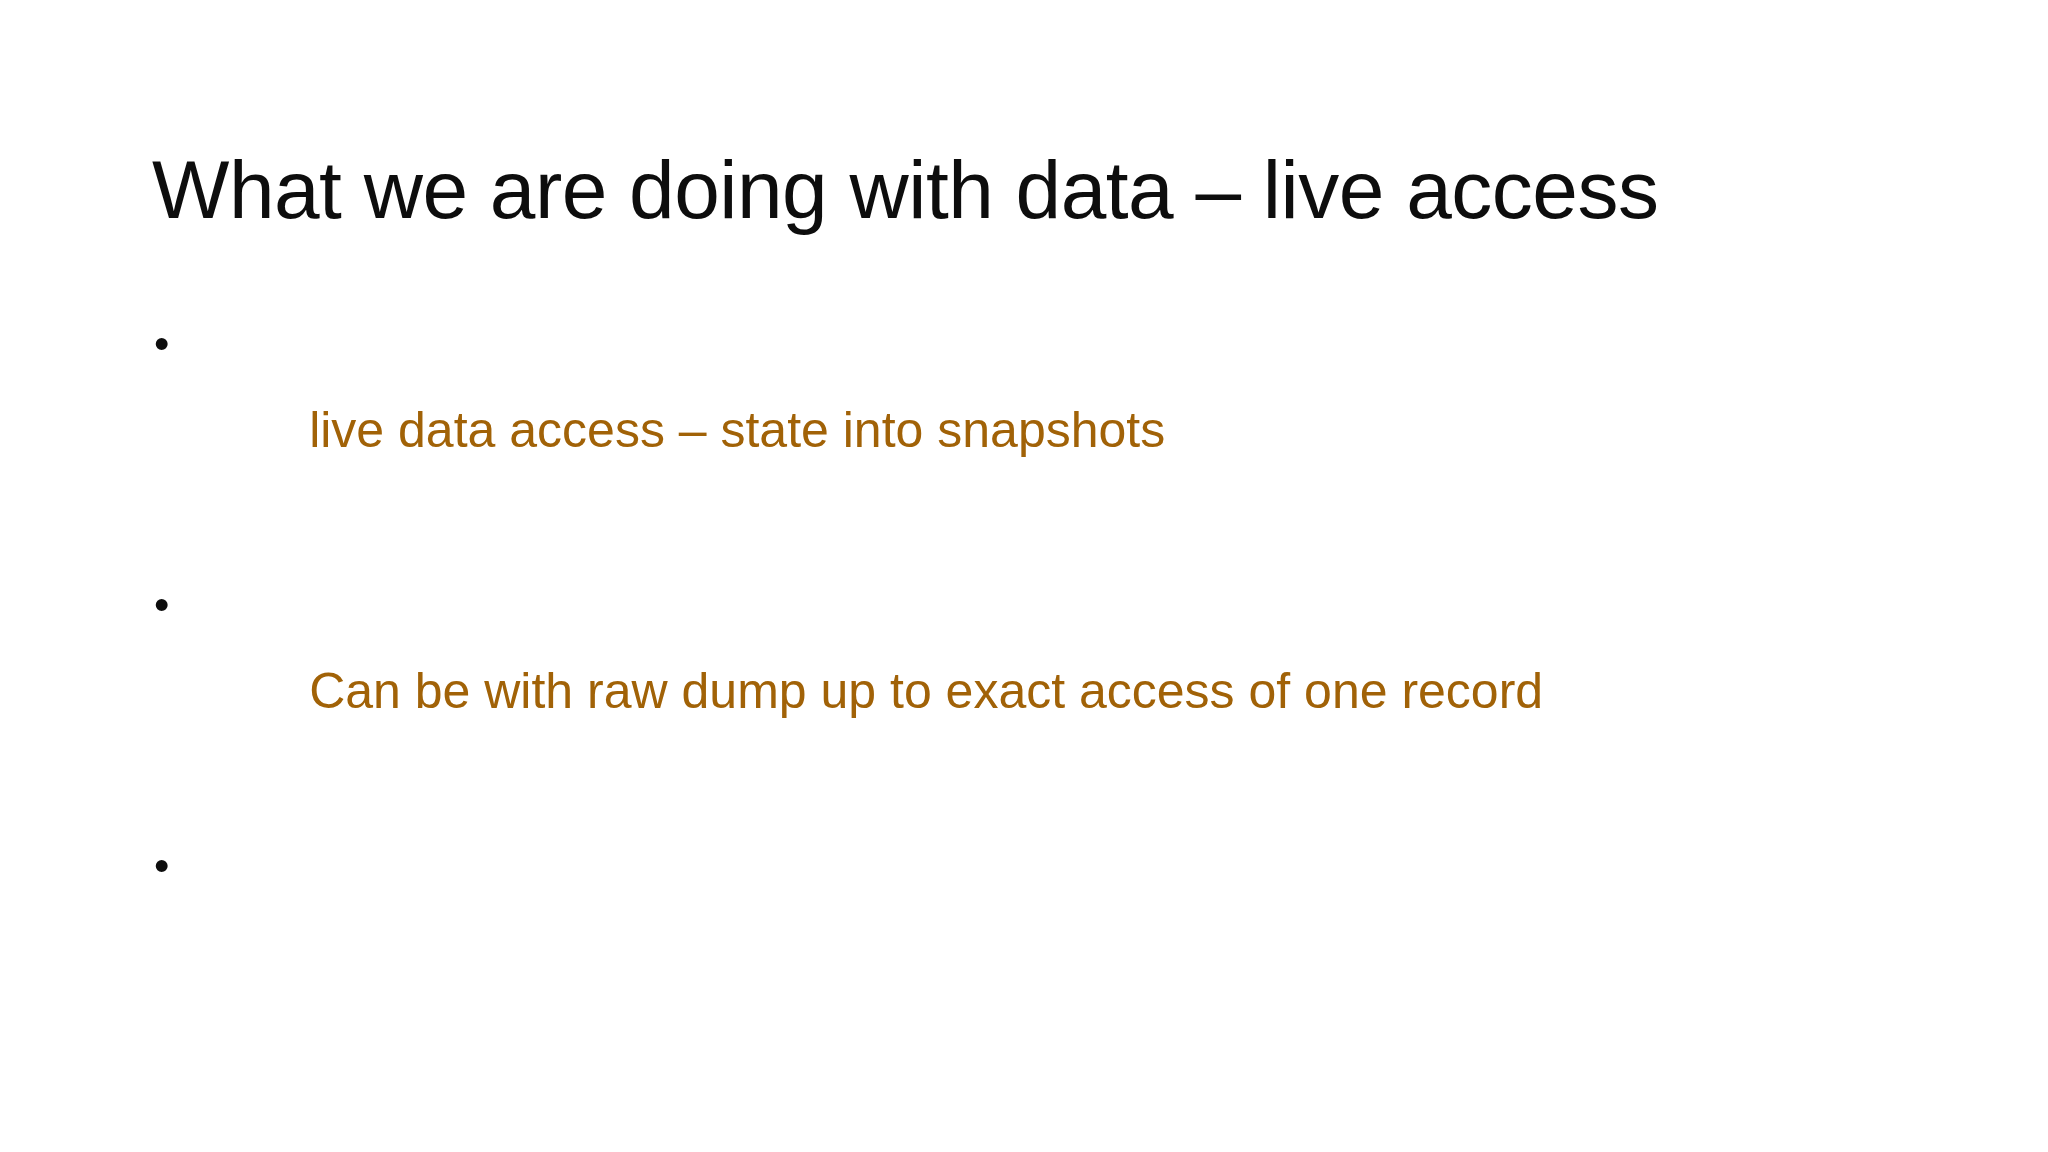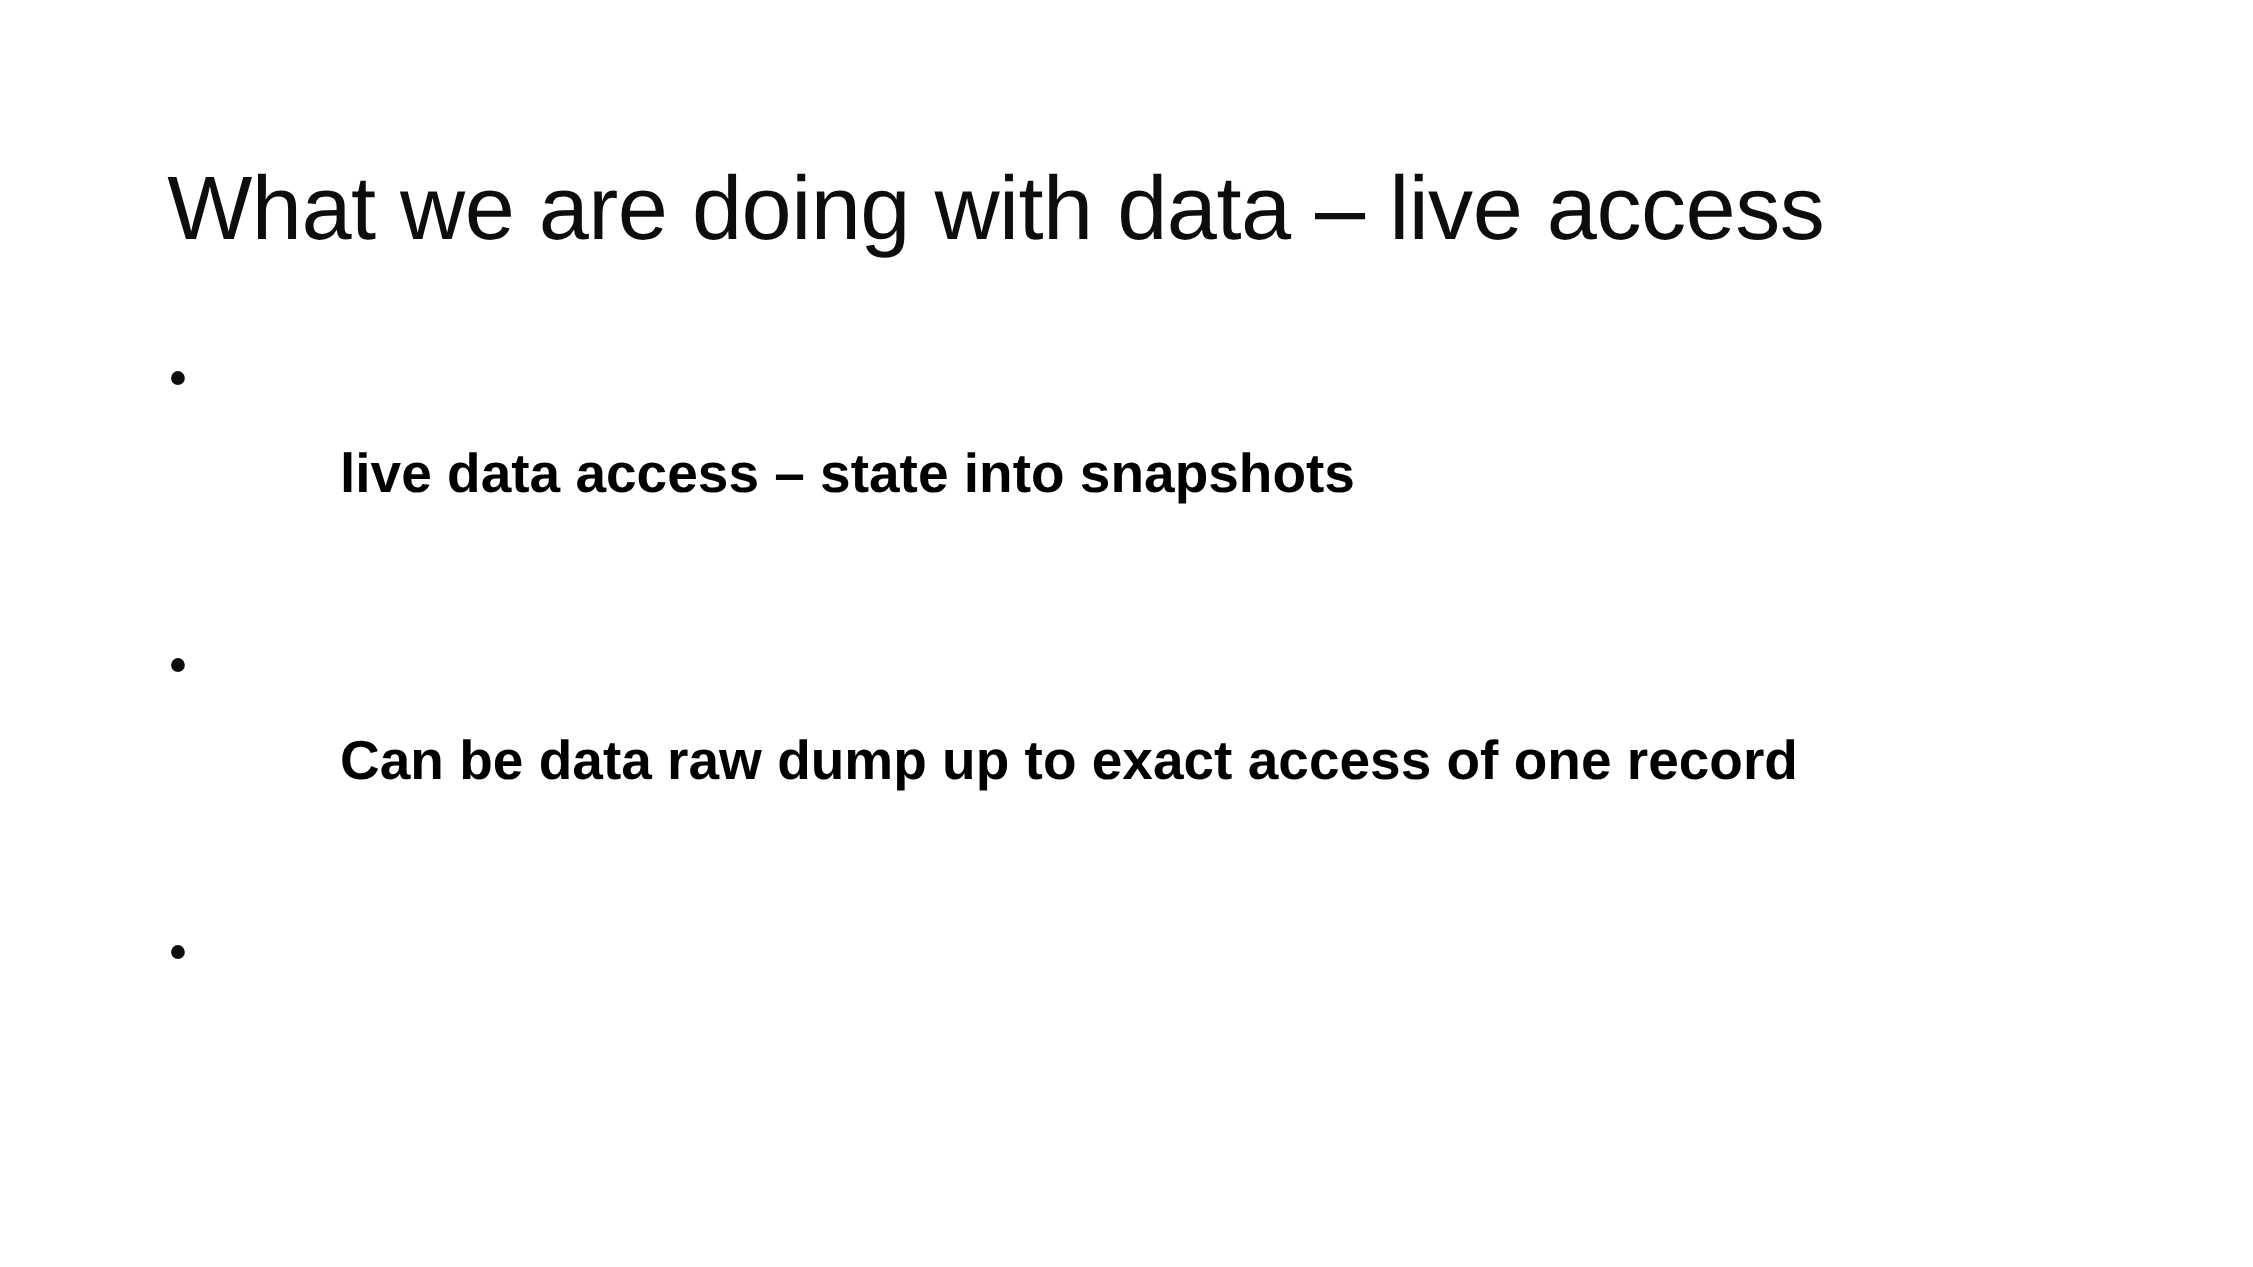--- a/index.html
+++ b/index.html
@@ -51,9 +51,9 @@
   li.bullet {
     position: relative;
     font-size: 50px;
-    font-weight: 700;
+    font-weight: 400;
     line-height: 87px;
-    color: #000000;
+    color: #a16207;
     padding-left: 46px;
     white-space: pre;
   }

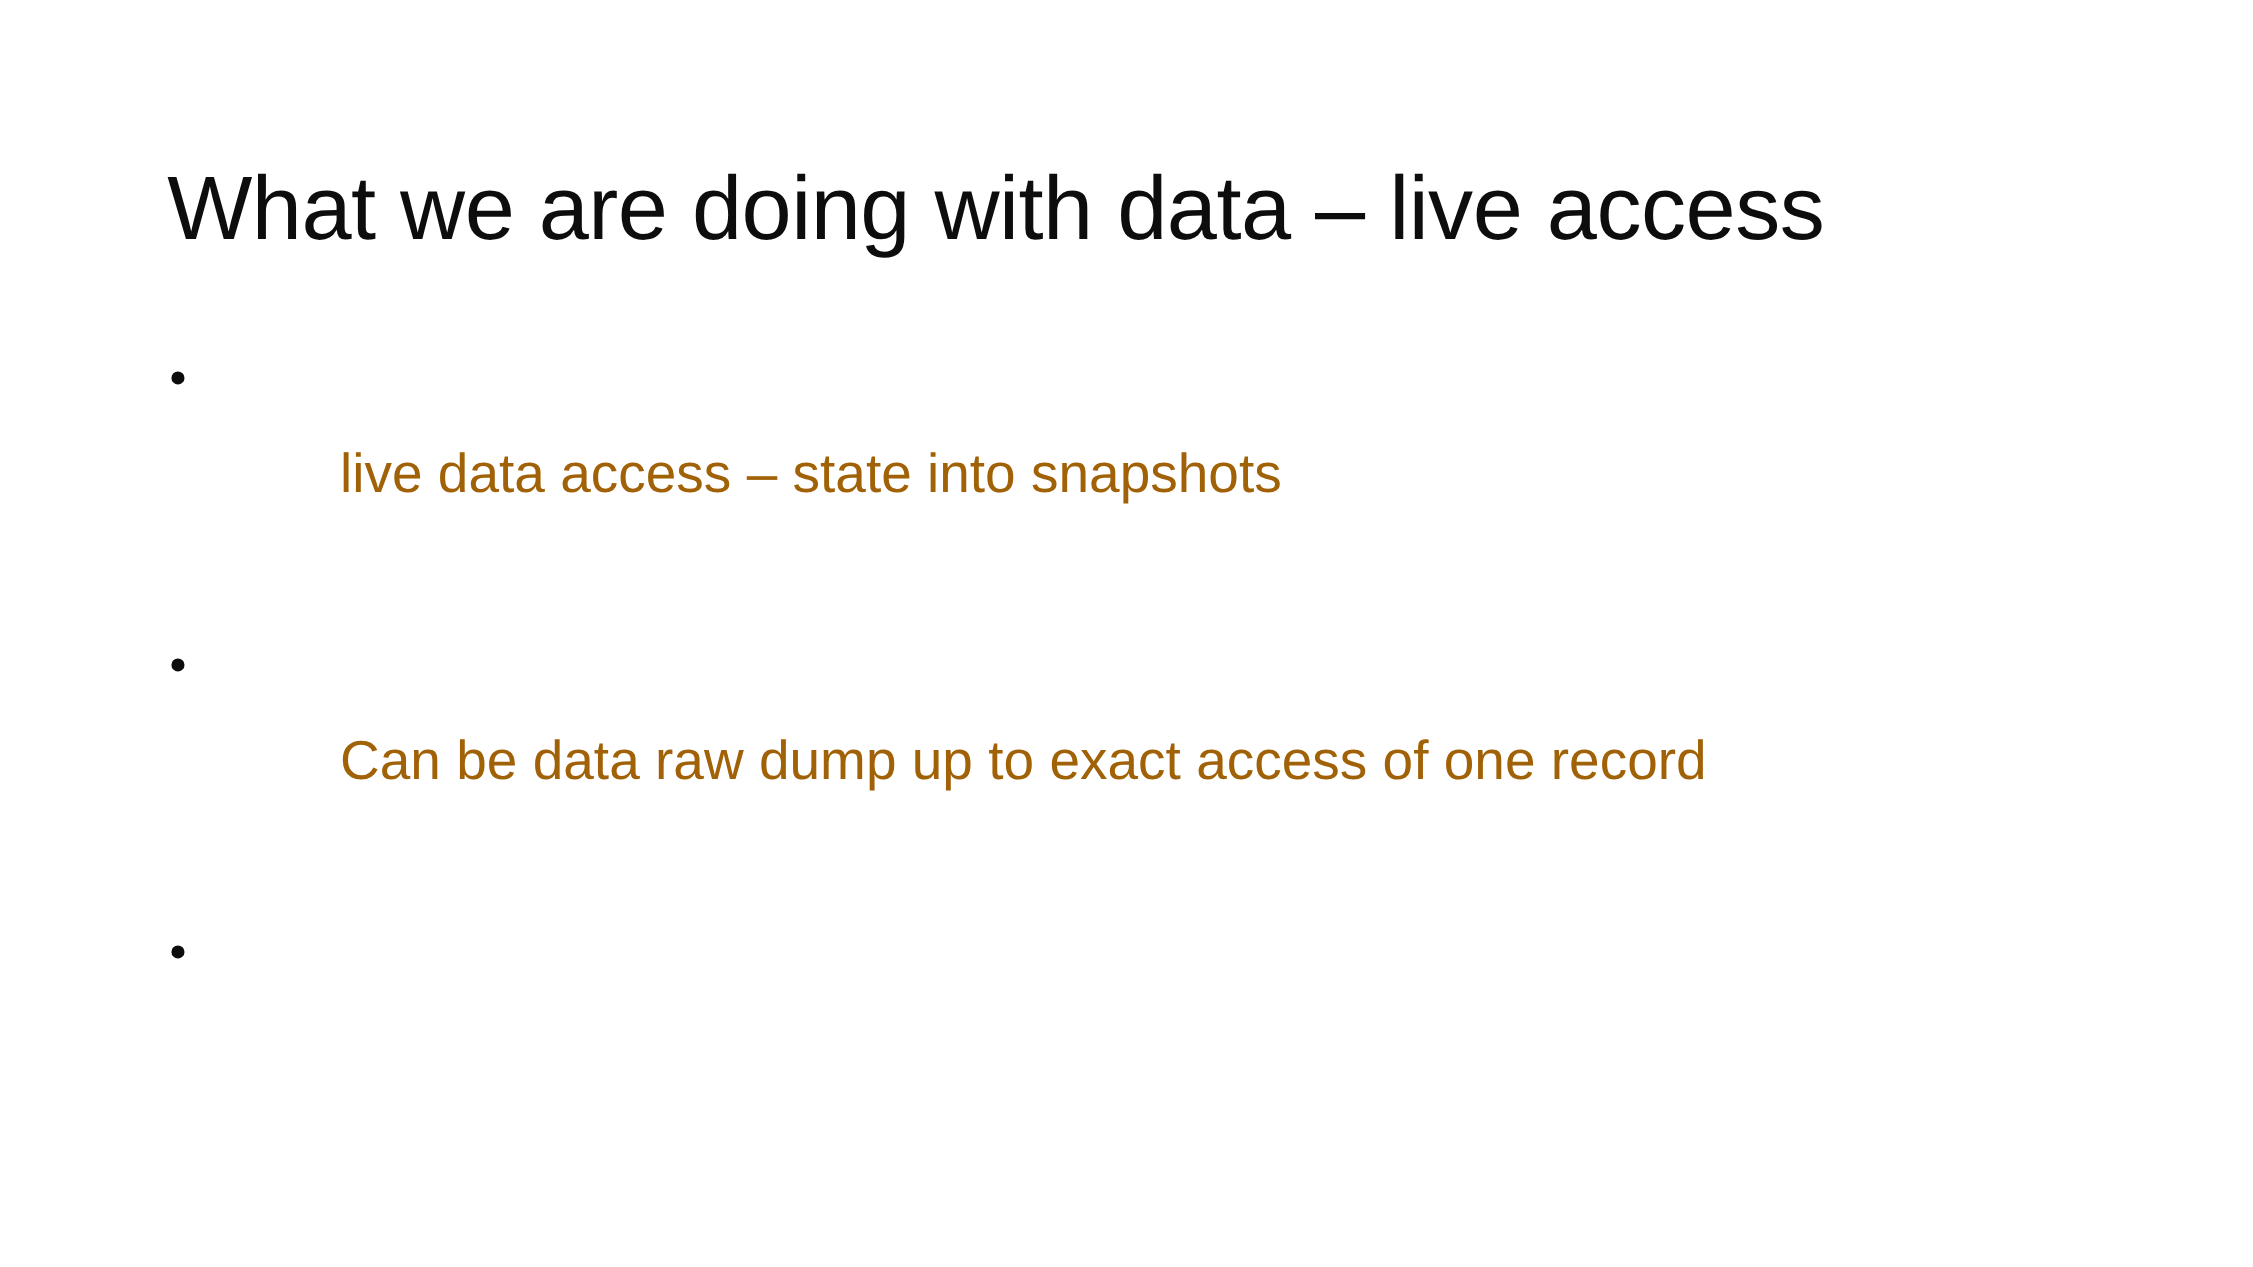--- a/index.html
+++ b/index.html
@@ -83,7 +83,7 @@
       </li>
 
       <li class="bullet level-1">
-        <span>Can be data raw dump up to exact access of one record</span>
+        <span>Can be with raw dump up to exact access of one record</span>
       </li>
 
 

